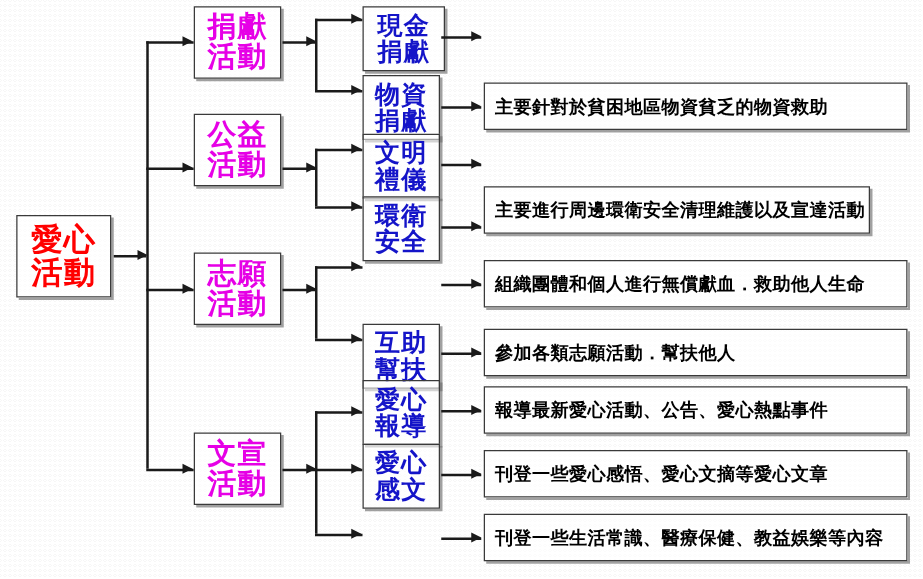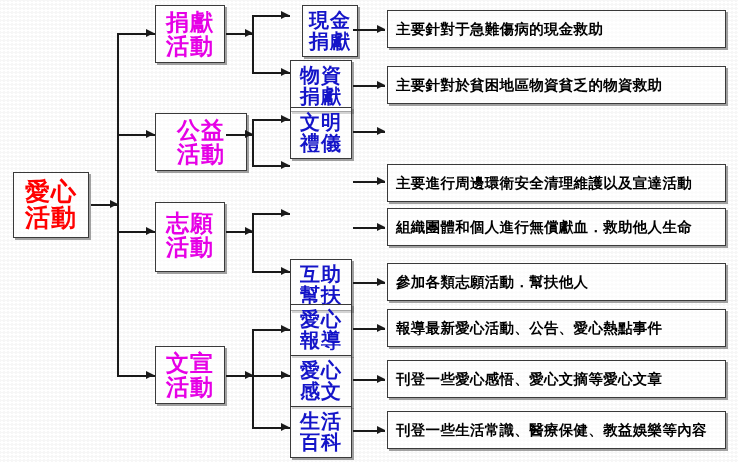--- a/index.html
+++ b/index.html
@@ -155,7 +155,7 @@
   <div class="hl" style="left:252px;top:427px;width:38px;"></div>
   <div class="arw" style="left:281px;top:423px;"></div>
 
-  <div class="box lvl2" style="left:302px;top:5px;width:56px;height:52px;">
+  <div class="box lvl2" style="left:290px;top:5px;width:66px;height:52px;">
     <span class="ln">現金</span>
     <span class="ln">捐獻</span>
   </div>

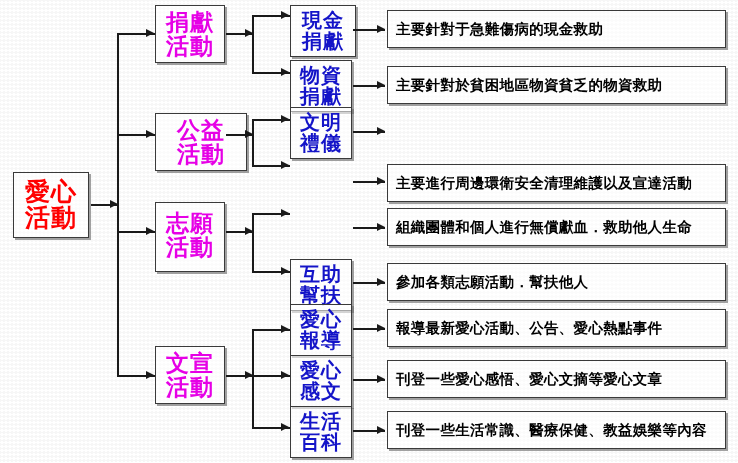--- a/index.html
+++ b/index.html
@@ -211,7 +211,6 @@
   <div class="hl" style="left:353px;top:430px;width:32px;"></div>
   <div class="arw" style="left:377px;top:426px;"></div>
 
-  <div class="desc" style="left:387px;top:10px;width:339px;height:38px;">主要針對于急難傷病的現金救助</div>
 
   <div class="desc" style="left:387px;top:66px;width:339px;height:38px;">主要針對於貧困地區物資貧乏的物資救助</div>
 

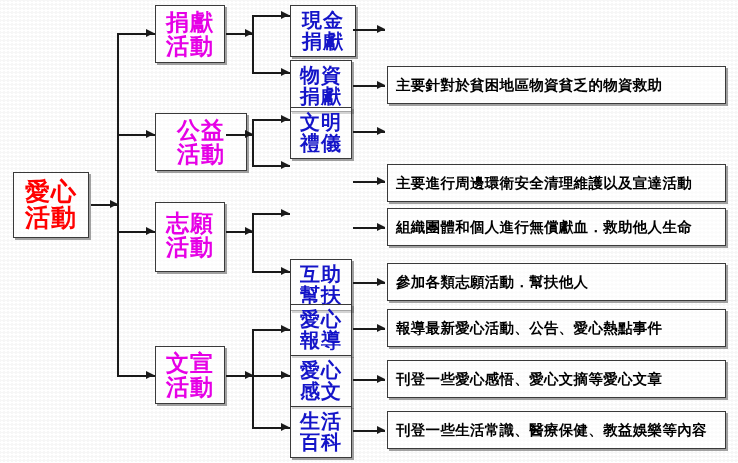--- a/index.html
+++ b/index.html
@@ -117,7 +117,7 @@
   <div class="hl" style="left:252px;top:72px;width:38px;"></div>
   <div class="arw" style="left:281px;top:68px;"></div>
 
-  <div class="box lvl1" style="left:155px;top:113px;width:92px;height:58px;">
+  <div class="box lvl1" style="left:155px;top:91px;width:70px;height:58px;">
     <span class="ln">公益</span>
     <span class="ln">活動</span>
   </div>

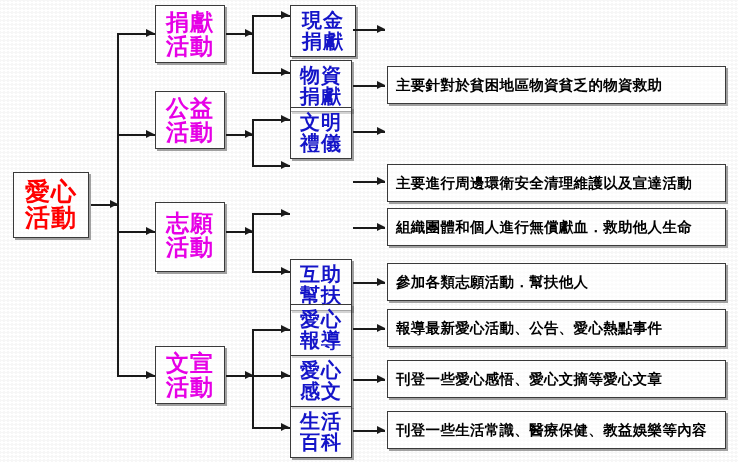--- a/index.html
+++ b/index.html
@@ -167,6 +167,10 @@
     <span class="ln">文明</span>
     <span class="ln">禮儀</span>
   </div>
+  <div class="box lvl2" style="left:290px;top:157px;width:62px;height:52px;">
+    <span class="ln">環衛</span>
+    <span class="ln">安全</span>
+  </div>
   <div class="box lvl2" style="left:290px;top:259px;width:62px;height:52px;">
     <span class="ln">互助</span>
     <span class="ln">幫扶</span>

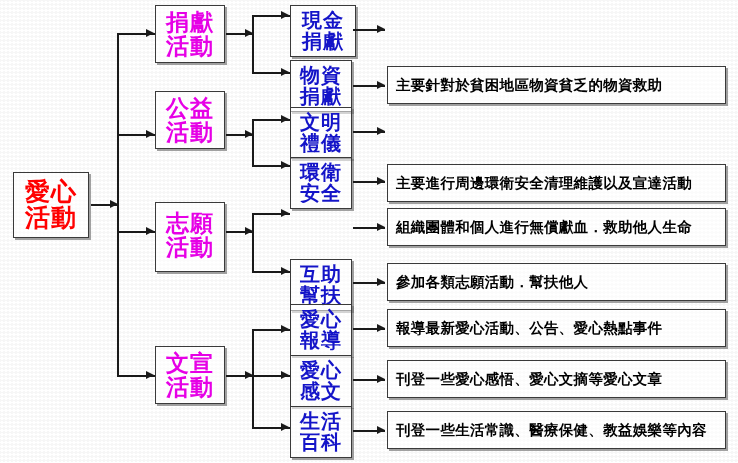--- a/index.html
+++ b/index.html
@@ -219,7 +219,7 @@
   <div class="desc" style="left:387px;top:66px;width:339px;height:38px;">主要針對於貧困地區物資貧乏的物資救助</div>
 
 
-  <div class="desc" style="left:387px;top:164px;width:339px;height:38px;">主要進行周邊環衛安全清理維護以及宣達活動</div>
+  <div class="desc" style="left:387px;top:149px;width:309px;height:38px;">主要進行周邊環衛安全清理維護以及宣達活動</div>
 
   <div class="desc" style="left:387px;top:208px;width:339px;height:38px;">組織團體和個人進行無償獻血．救助他人生命</div>
 

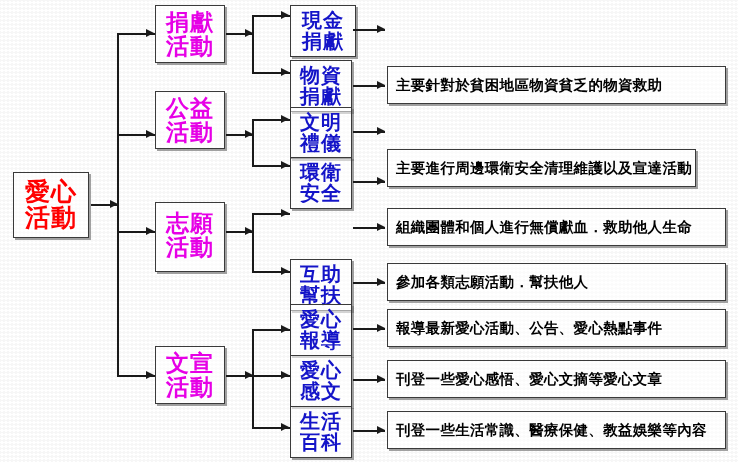--- a/index.html
+++ b/index.html
@@ -129,7 +129,7 @@
   <div class="hl" style="left:252px;top:165px;width:38px;"></div>
   <div class="arw" style="left:281px;top:161px;"></div>
 
-  <div class="box lvl1" style="left:155px;top:202px;width:70px;height:70px;font-family:Liberation Mono, monospace;">
+  <div class="box lvl1" style="left:155px;top:202px;width:70px;height:58px;">
     <span class="ln">志願</span>
     <span class="ln">活動</span>
   </div>

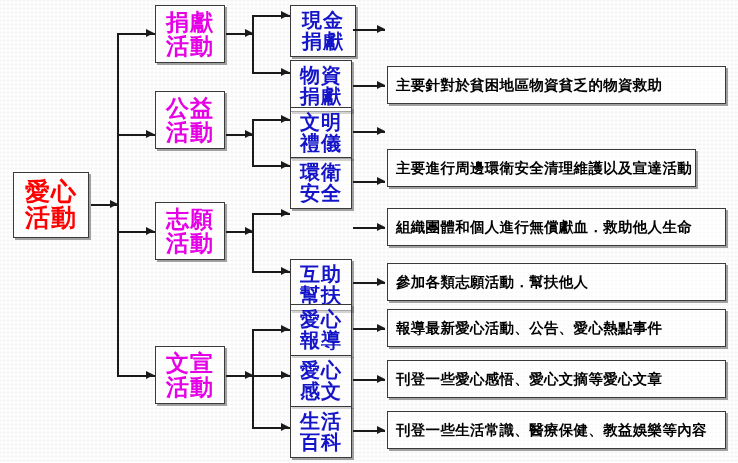--- a/index.html
+++ b/index.html
@@ -183,10 +183,6 @@
     <span class="ln">愛心</span>
     <span class="ln">感文</span>
   </div>
-  <div class="box lvl2" style="left:290px;top:406px;width:62px;height:52px;">
-    <span class="ln">生活</span>
-    <span class="ln">百科</span>
-  </div>
 
   <div class="hl" style="left:353px;top:29px;width:32px;"></div>
   <div class="arw" style="left:377px;top:25px;"></div>

